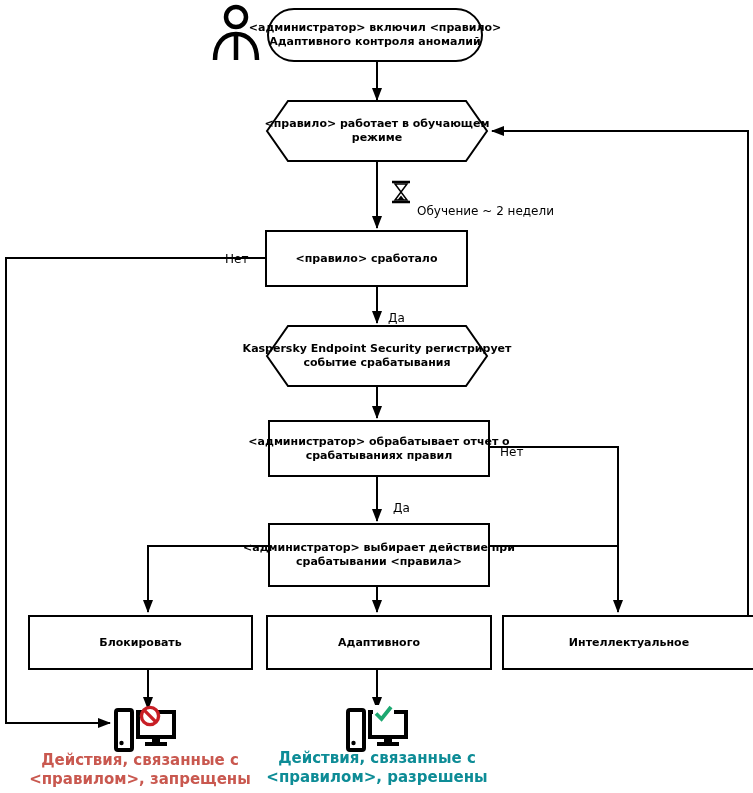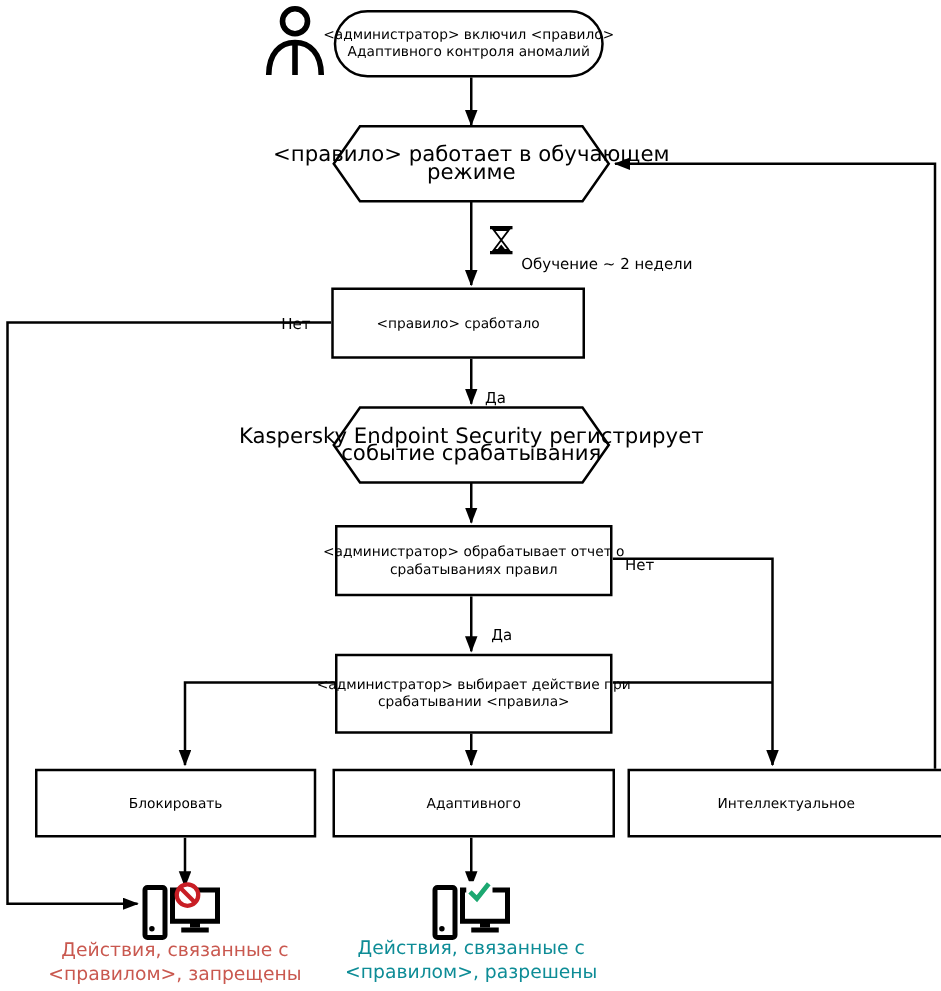--- a/index.html
+++ b/index.html
@@ -13,7 +13,7 @@
   .node-stadium{border-radius:28px;}
   .hex-label{position:absolute;z-index:1;display:flex;flex-direction:column;align-items:center;
         justify-content:center;text-align:center;font-size:17px;line-height:14px;background:transparent;}
-  .node-line{display:block;white-space:nowrap;}
+  .node-line{display:block;white-space:nowrap;font-weight:bold;}
   .edge-label{position:absolute;z-index:2;font-size:12px;line-height:17px;white-space:nowrap;margin-top:20px;}
   .result{position:absolute;z-index:2;font-size:15px;line-height:19px;text-align:center;}
   .result-blocked{color:var(--blocked-text,#c9584f);}

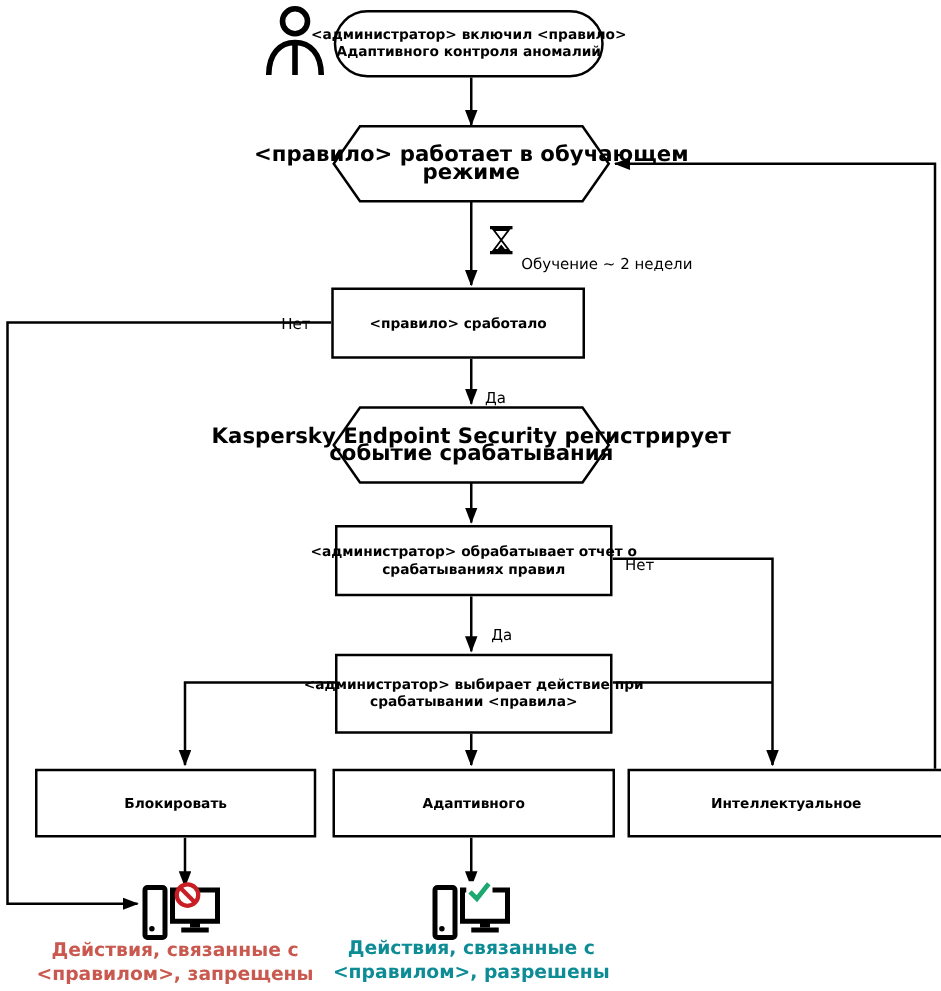--- a/index.html
+++ b/index.html
@@ -12,7 +12,7 @@
         text-align:center;font-size:11px;line-height:14px;}
   .node-stadium{border-radius:28px;}
   .hex-label{position:absolute;z-index:1;display:flex;flex-direction:column;align-items:center;
-        justify-content:center;text-align:center;font-size:17px;line-height:14px;background:transparent;}
+        justify-content:center;text-align:center;font-size:11px;line-height:14px;background:transparent;}
   .node-line{display:block;white-space:nowrap;font-weight:bold;}
   .edge-label{position:absolute;z-index:2;font-size:12px;line-height:17px;white-space:nowrap;margin-top:20px;}
   .result{position:absolute;z-index:2;font-size:15px;line-height:19px;text-align:center;}

